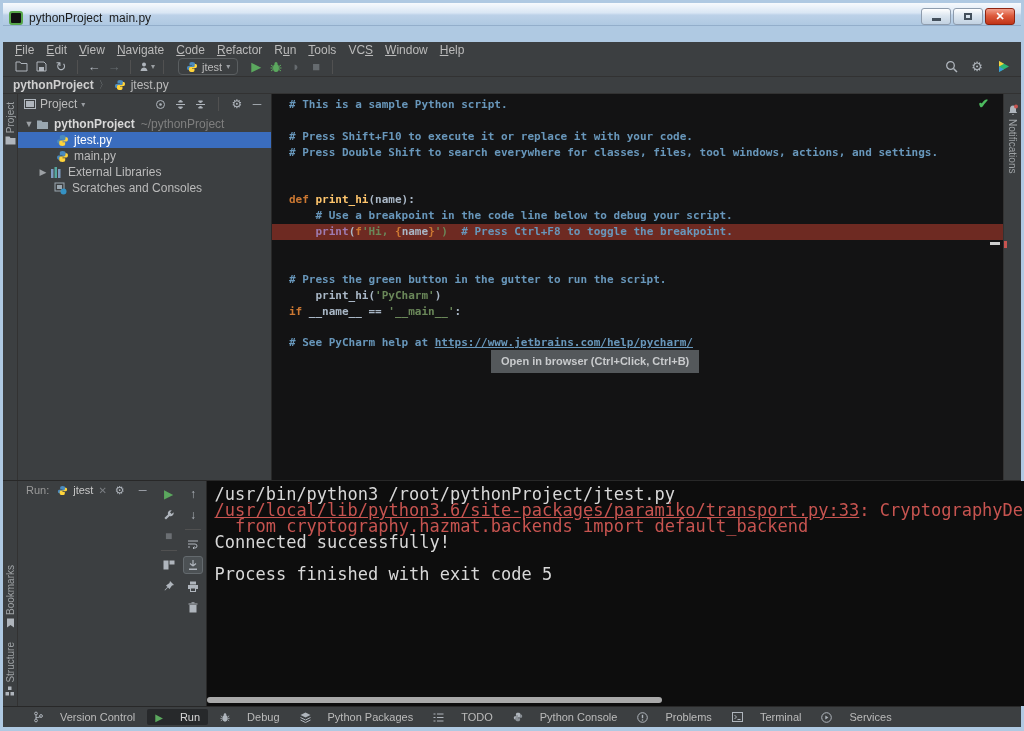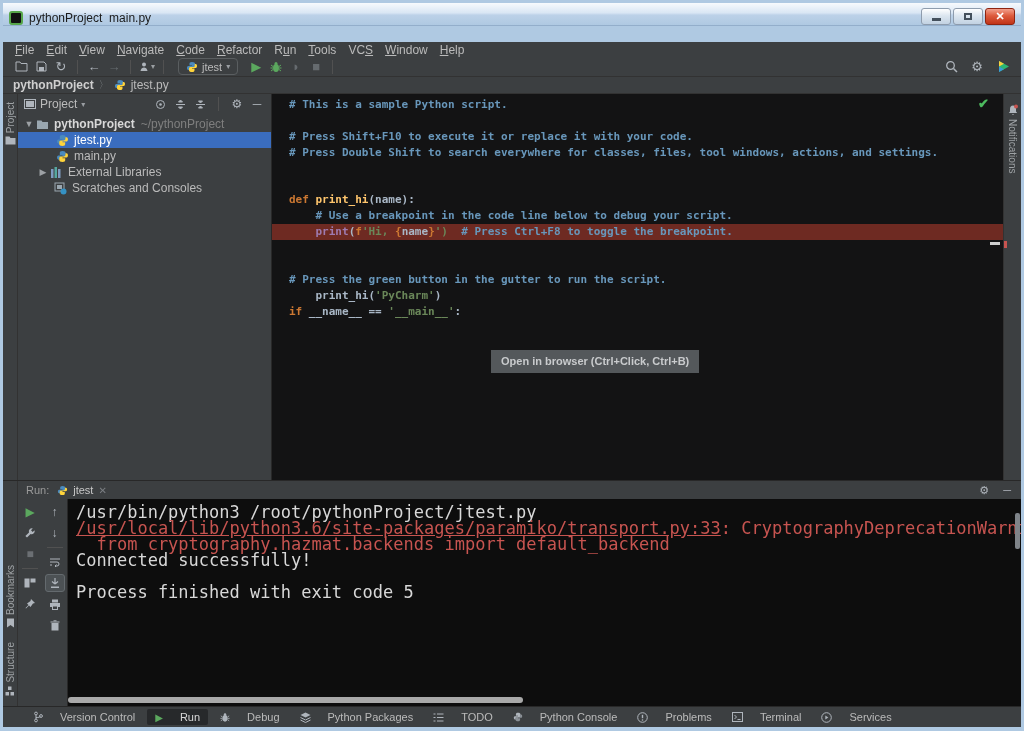--- a/index.html
+++ b/index.html
@@ -306,6 +306,7 @@
             <div class="code-line"><span class="sc-p">    print_hi(</span><span class="sc-s">'PyCharm'</span><span class="sc-p">)</span></div>
             <div class="code-line"><span class="sc-k">if</span><span class="sc-p"> __name__ == </span><span class="sc-s">'__main__'</span><span class="sc-p">:</span></div>
             <div class="code-line"></div>
+            <div class="code-line"><span class="sc-c"># See PyCharm help at </span><span class="sc-l">https://www.jetbrains.com/help/pycharm/</span></div>
           </div>
         <div class="ed-check">✔</div>
         <div class="ed-mark"></div>

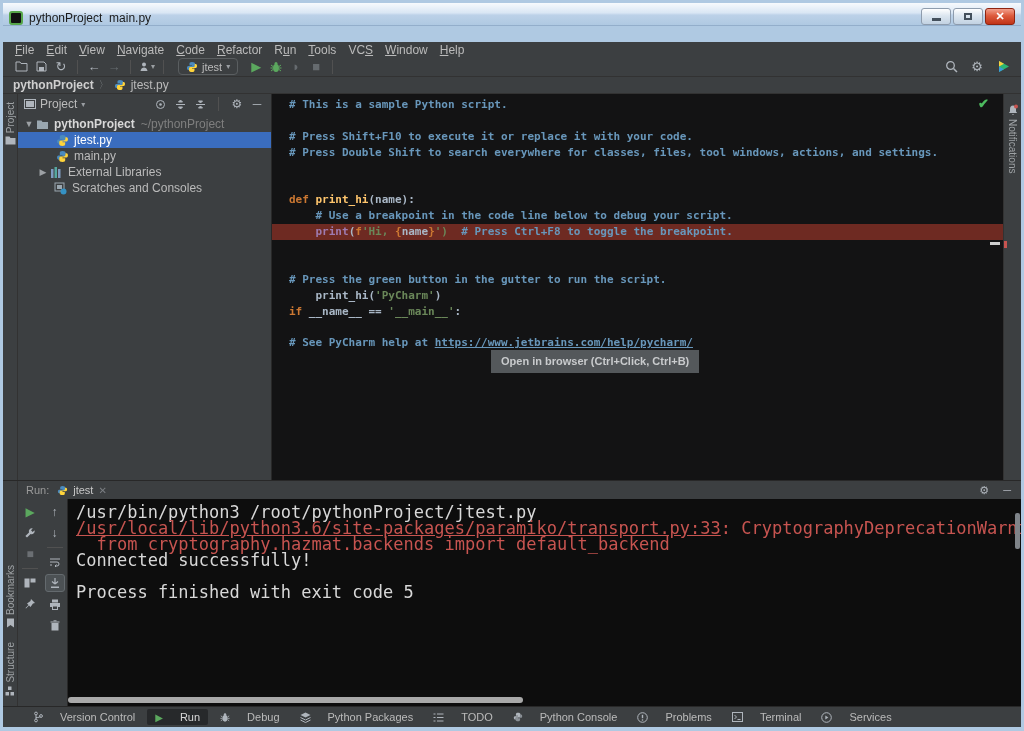--- a/index.html
+++ b/index.html
@@ -69,7 +69,7 @@
   .stripe-redmark{position:absolute;left:0;top:147px;width:3px;height:7px;background:#C75450;}
   
   .runpanel{height:226px;display:flex;border-top:1px solid #282828;}
-  .run-right{flex:1;display:flex;flex-direction:column;min-width:0;}
+  .run-right{flex:1;display:flex;flex-direction:row;min-width:0;}
   .run-header{height:18px;background:#3C3F41;display:flex;align-items:center;gap:8px;padding:0 10px 0 8px;font-size:11px;}
   .run-label{color:#9A9A9A;}
   .run-tab{display:flex;align-items:center;gap:5px;color:#C8C8C8;}

